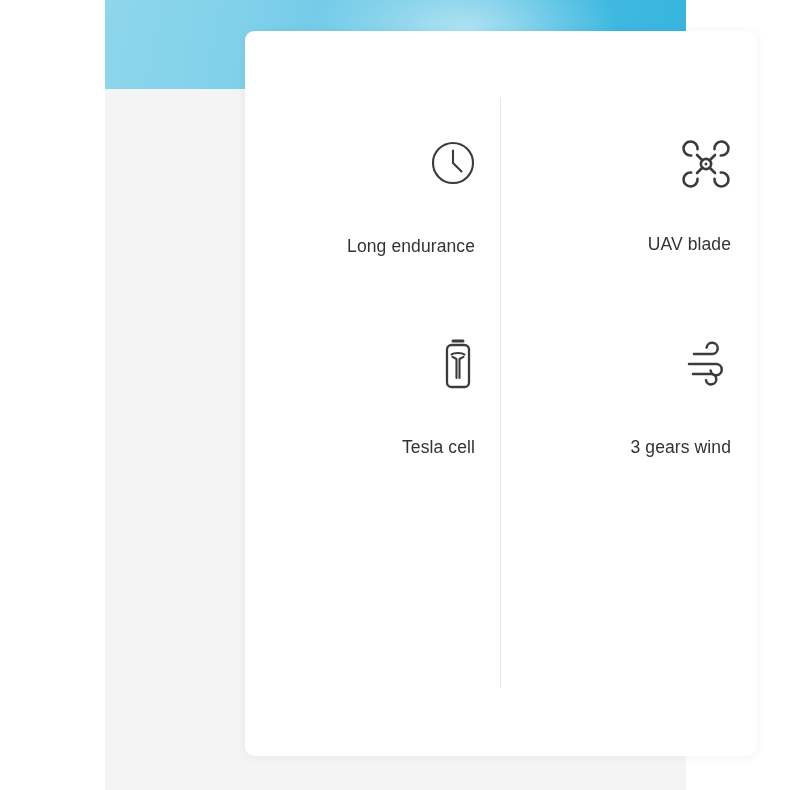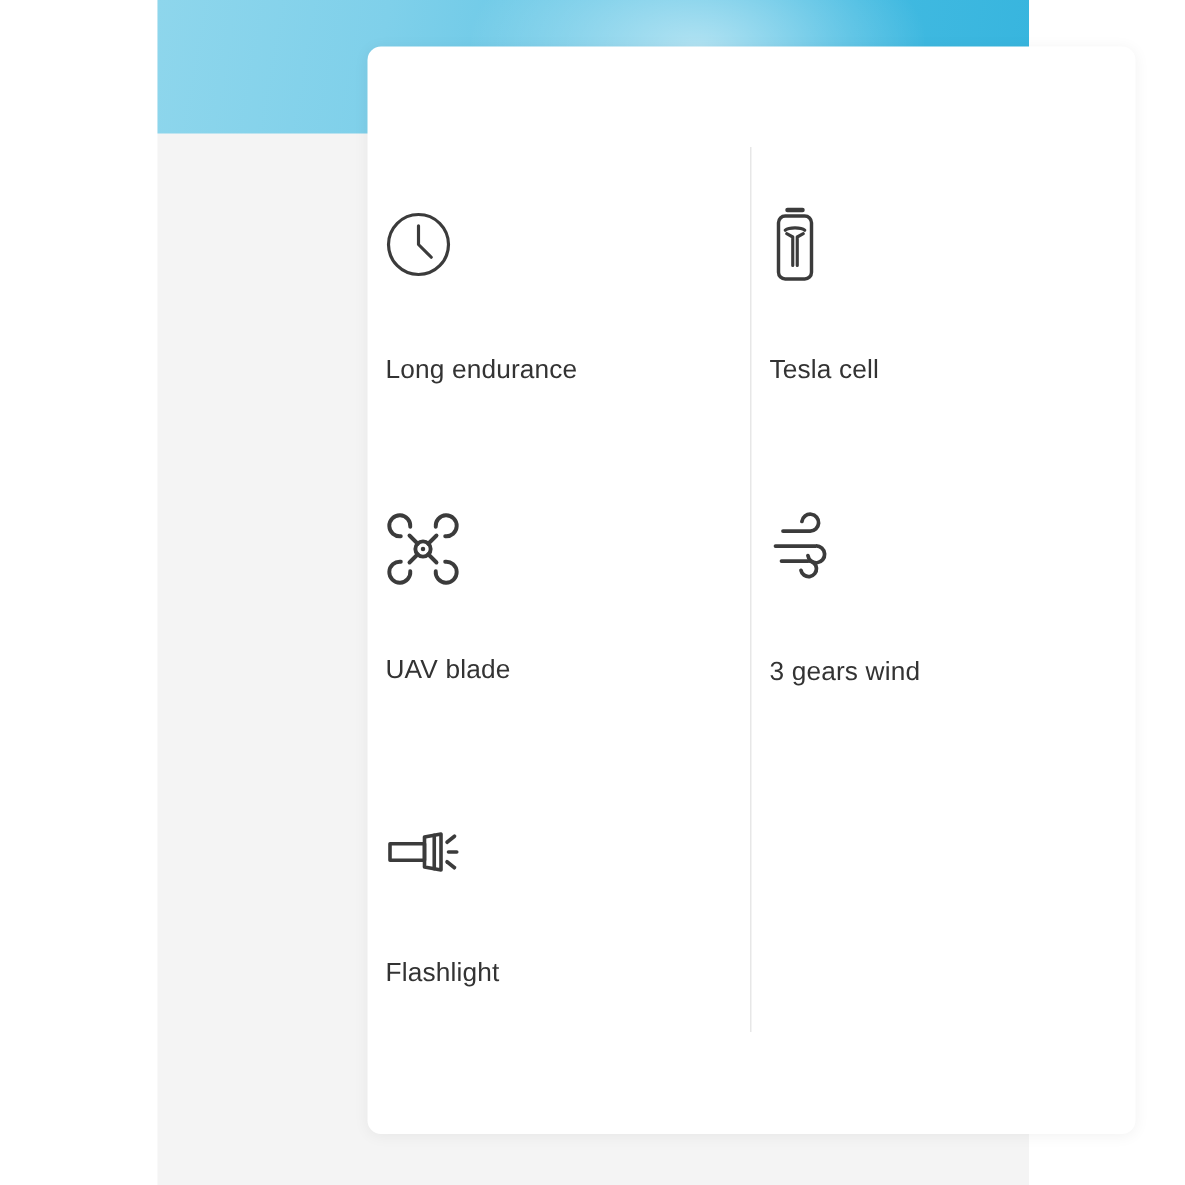--- a/index.html
+++ b/index.html
@@ -87,9 +87,9 @@
   .feature-cell {
     display: flex;
     flex-direction: column;
-    align-items: flex-start;
+    align-items: flex-end;
     justify-content: center;
-    padding: 0 12px;
+    padding: 0 26px;
   }
 
   .feature-icon {

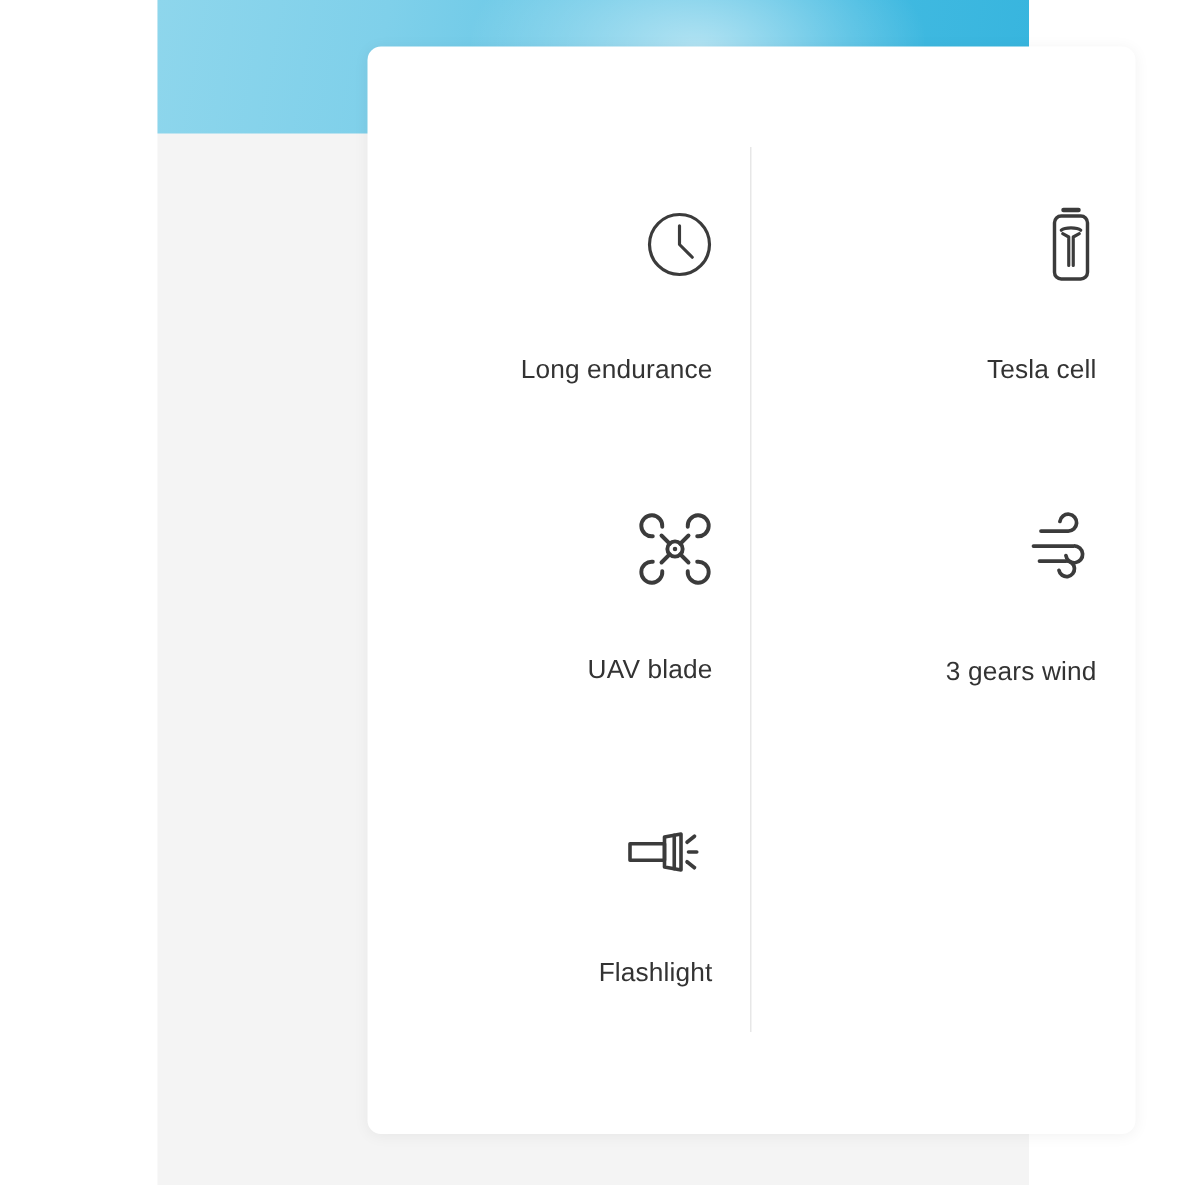--- a/index.html
+++ b/index.html
@@ -146,6 +146,27 @@
         </div>
 
 
+        <div class="feature-cell col-right">
+          <div class="feature-icon">
+            <svg width="50" height="50" viewBox="0 0 50 50" fill="none" stroke="currentColor" stroke-width="2.6" stroke-linecap="round" stroke-linejoin="round">
+
+              <path d="M16.5 10.2 A7 7 0 1 0 10.2 16.5"></path>
+              <path d="M33.5 10.2 A7 7 0 1 1 39.8 16.5"></path>
+              <path d="M16.5 39.8 A7 7 0 1 1 10.2 33.5"></path>
+              <path d="M33.5 39.8 A7 7 0 1 0 39.8 33.5"></path>
+
+              <path d="M16 16 L21.5 21.5"></path>
+              <path d="M34 16 L28.5 21.5"></path>
+              <path d="M16 34 L21.5 28.5"></path>
+              <path d="M34 34 L28.5 28.5"></path>
+
+              <circle cx="25" cy="25" r="5.1"></circle>
+              <circle cx="25" cy="25" r="1.5" fill="currentColor" stroke="none"></circle>
+            </svg>
+          </div>
+          <div class="feature-label">UAV blade</div>
+        </div>
+
         <div class="feature-cell col-left">
           <div class="feature-icon">
             <svg width="34" height="54" viewBox="0 0 34 54" fill="none" stroke="currentColor" stroke-width="2.3" stroke-linecap="round" stroke-linejoin="round">
@@ -159,27 +180,6 @@
           <div class="feature-label">Tesla cell</div>
         </div>
 
-        <div class="feature-cell col-right">
-          <div class="feature-icon">
-            <svg width="50" height="50" viewBox="0 0 50 50" fill="none" stroke="currentColor" stroke-width="2.6" stroke-linecap="round" stroke-linejoin="round">
-
-              <path d="M16.5 10.2 A7 7 0 1 0 10.2 16.5"></path>
-              <path d="M33.5 10.2 A7 7 0 1 1 39.8 16.5"></path>
-              <path d="M16.5 39.8 A7 7 0 1 1 10.2 33.5"></path>
-              <path d="M33.5 39.8 A7 7 0 1 0 39.8 33.5"></path>
-
-              <path d="M16 16 L21.5 21.5"></path>
-              <path d="M34 16 L28.5 21.5"></path>
-              <path d="M16 34 L21.5 28.5"></path>
-              <path d="M34 34 L28.5 28.5"></path>
-
-              <circle cx="25" cy="25" r="5.1"></circle>
-              <circle cx="25" cy="25" r="1.5" fill="currentColor" stroke="none"></circle>
-            </svg>
-          </div>
-          <div class="feature-label">UAV blade</div>
-        </div>
-
         <div class="feature-cell col-left">
           <div class="feature-icon">
             <svg width="46" height="42" viewBox="0 0 46 42" fill="none" stroke="currentColor" stroke-width="2.5" stroke-linecap="round" stroke-linejoin="round">

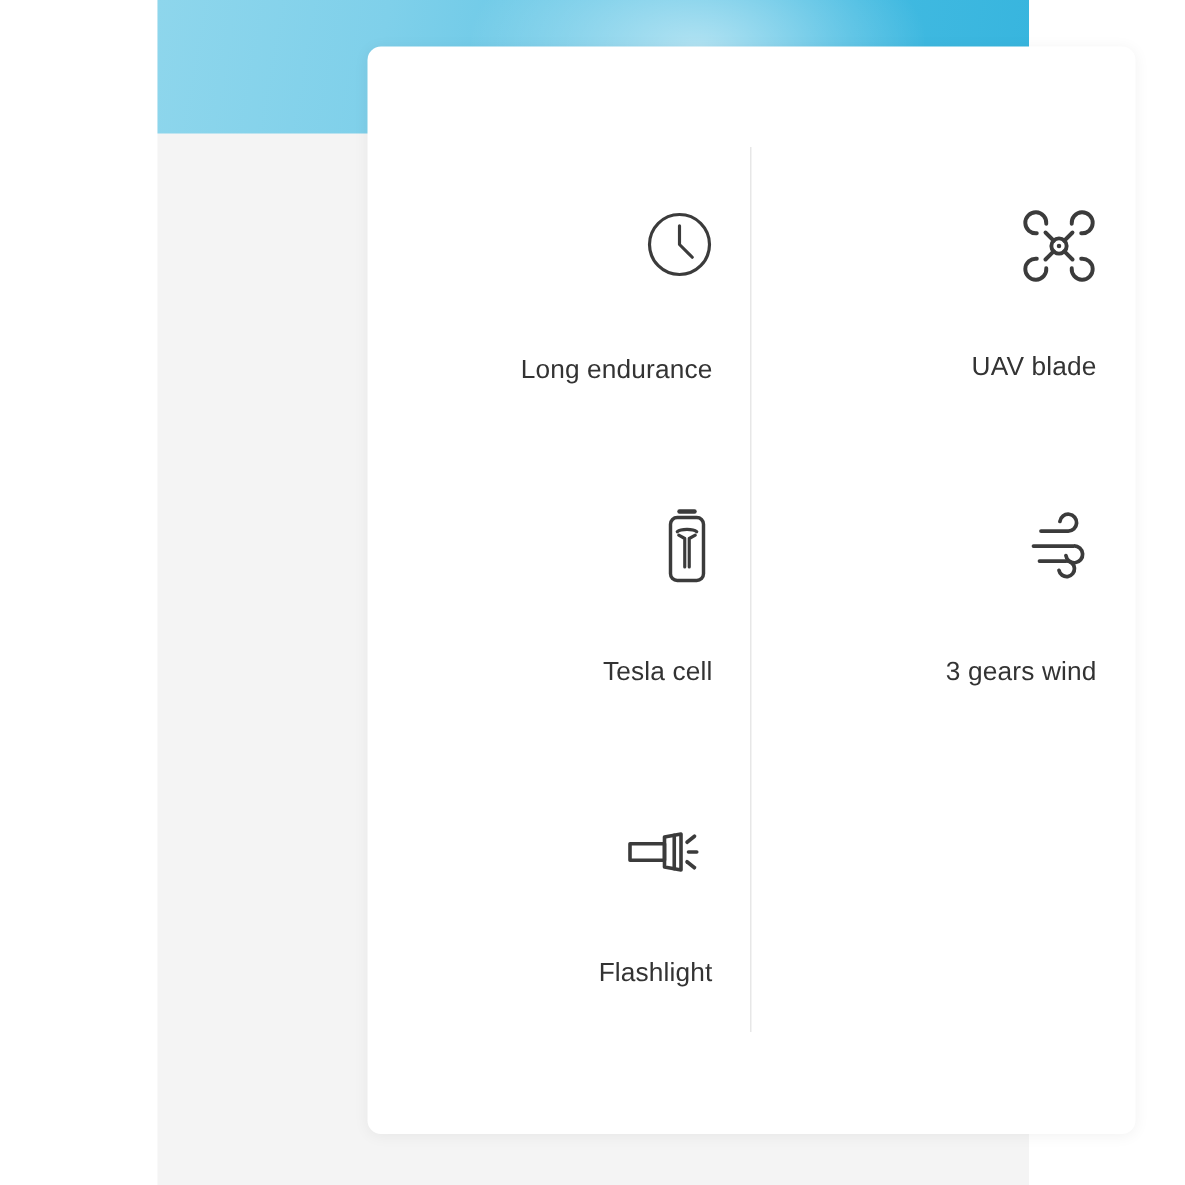--- a/index.html
+++ b/index.html
@@ -191,23 +191,6 @@
           <div class="feature-label">3 gears wind</div>
         </div>
 
-        <div class="feature-cell col-right">
-          <div class="feature-icon">
-            <svg width="58" height="38" viewBox="0 0 58 38" fill="none" stroke="currentColor" stroke-width="2.4" stroke-linecap="round" stroke-linejoin="round">
-
-              <path d="M3 13.5 L26 13.5 L26 24.5 L3 24.5 Z"></path>
-
-              <path d="M26 9 L37 7 L37 31 L26 29 Z"></path>
-
-              <path d="M32.5 7.9 L32.5 30.1"></path>
-
-              <path d="M42 19 L47.5 19"></path>
-              <path d="M41 12.5 L46 8.5"></path>
-              <path d="M41 25.5 L46 29.5"></path>
-            </svg>
-          </div>
-          <div class="feature-label">Flashlight</div>
-        </div>
 
       </div>
     </div>

